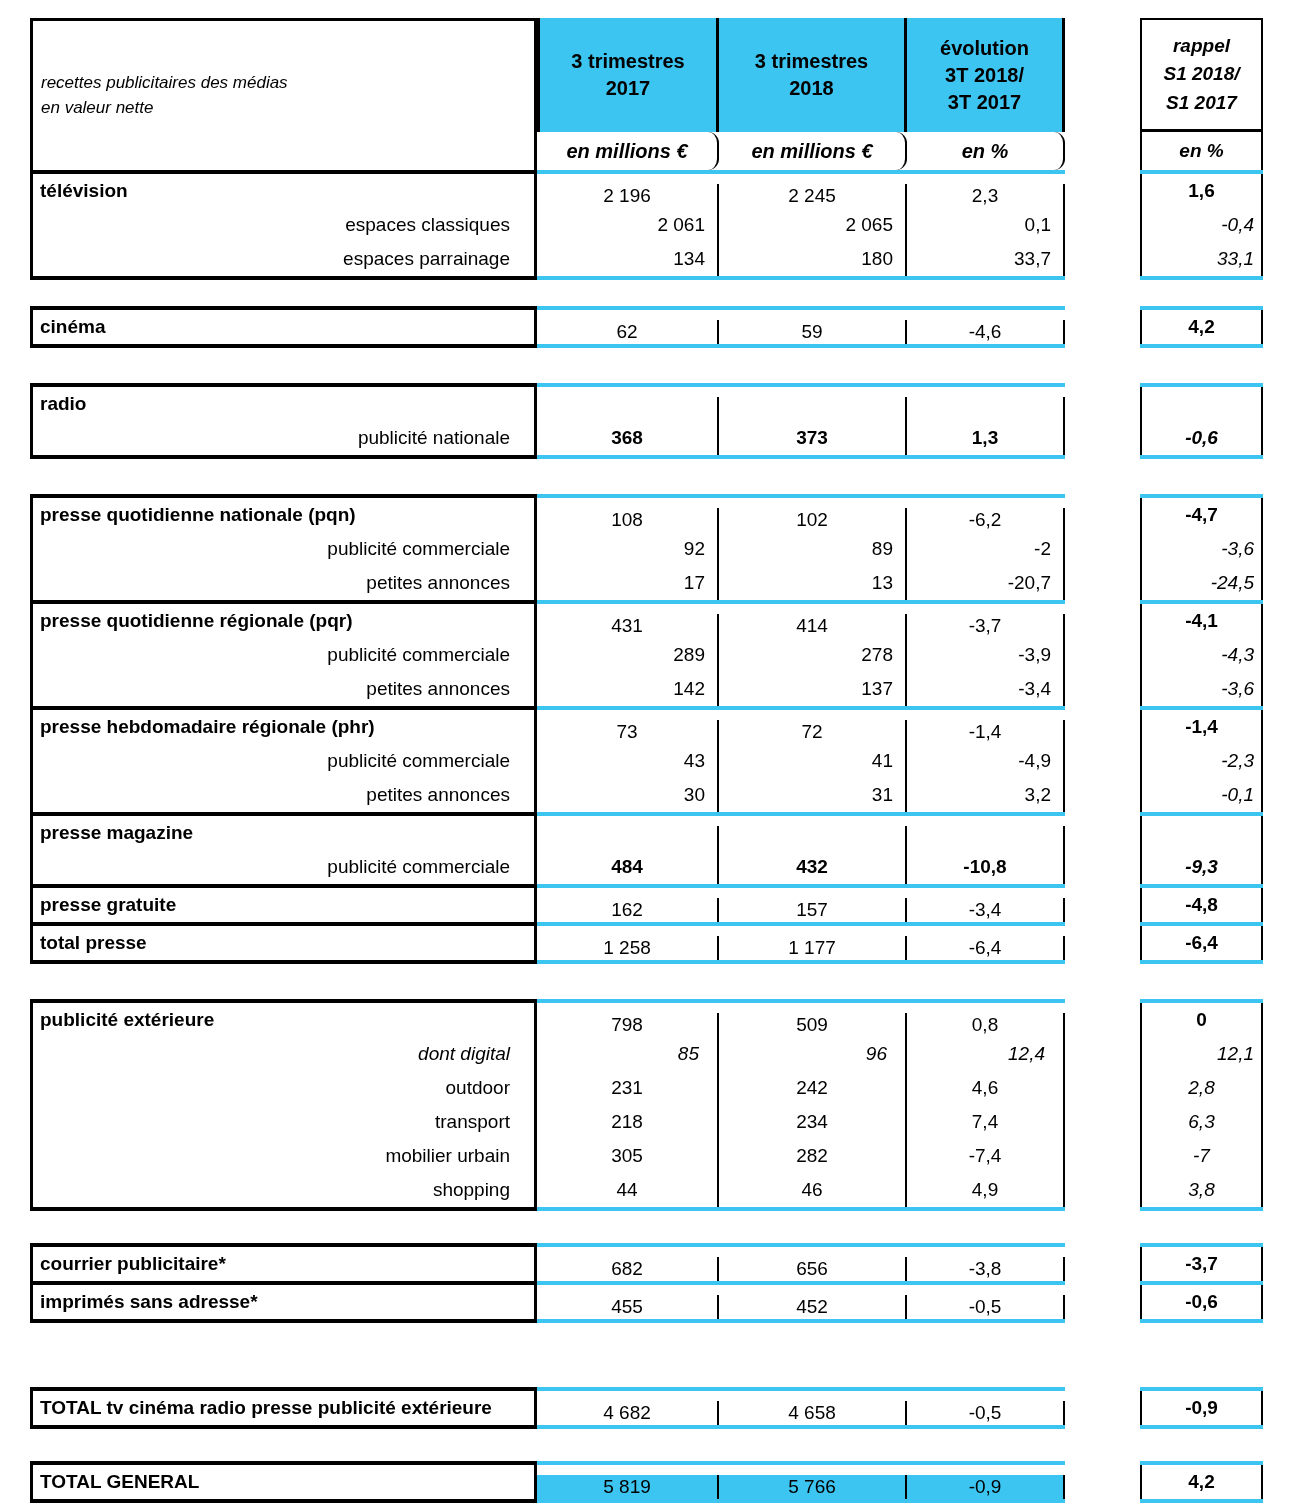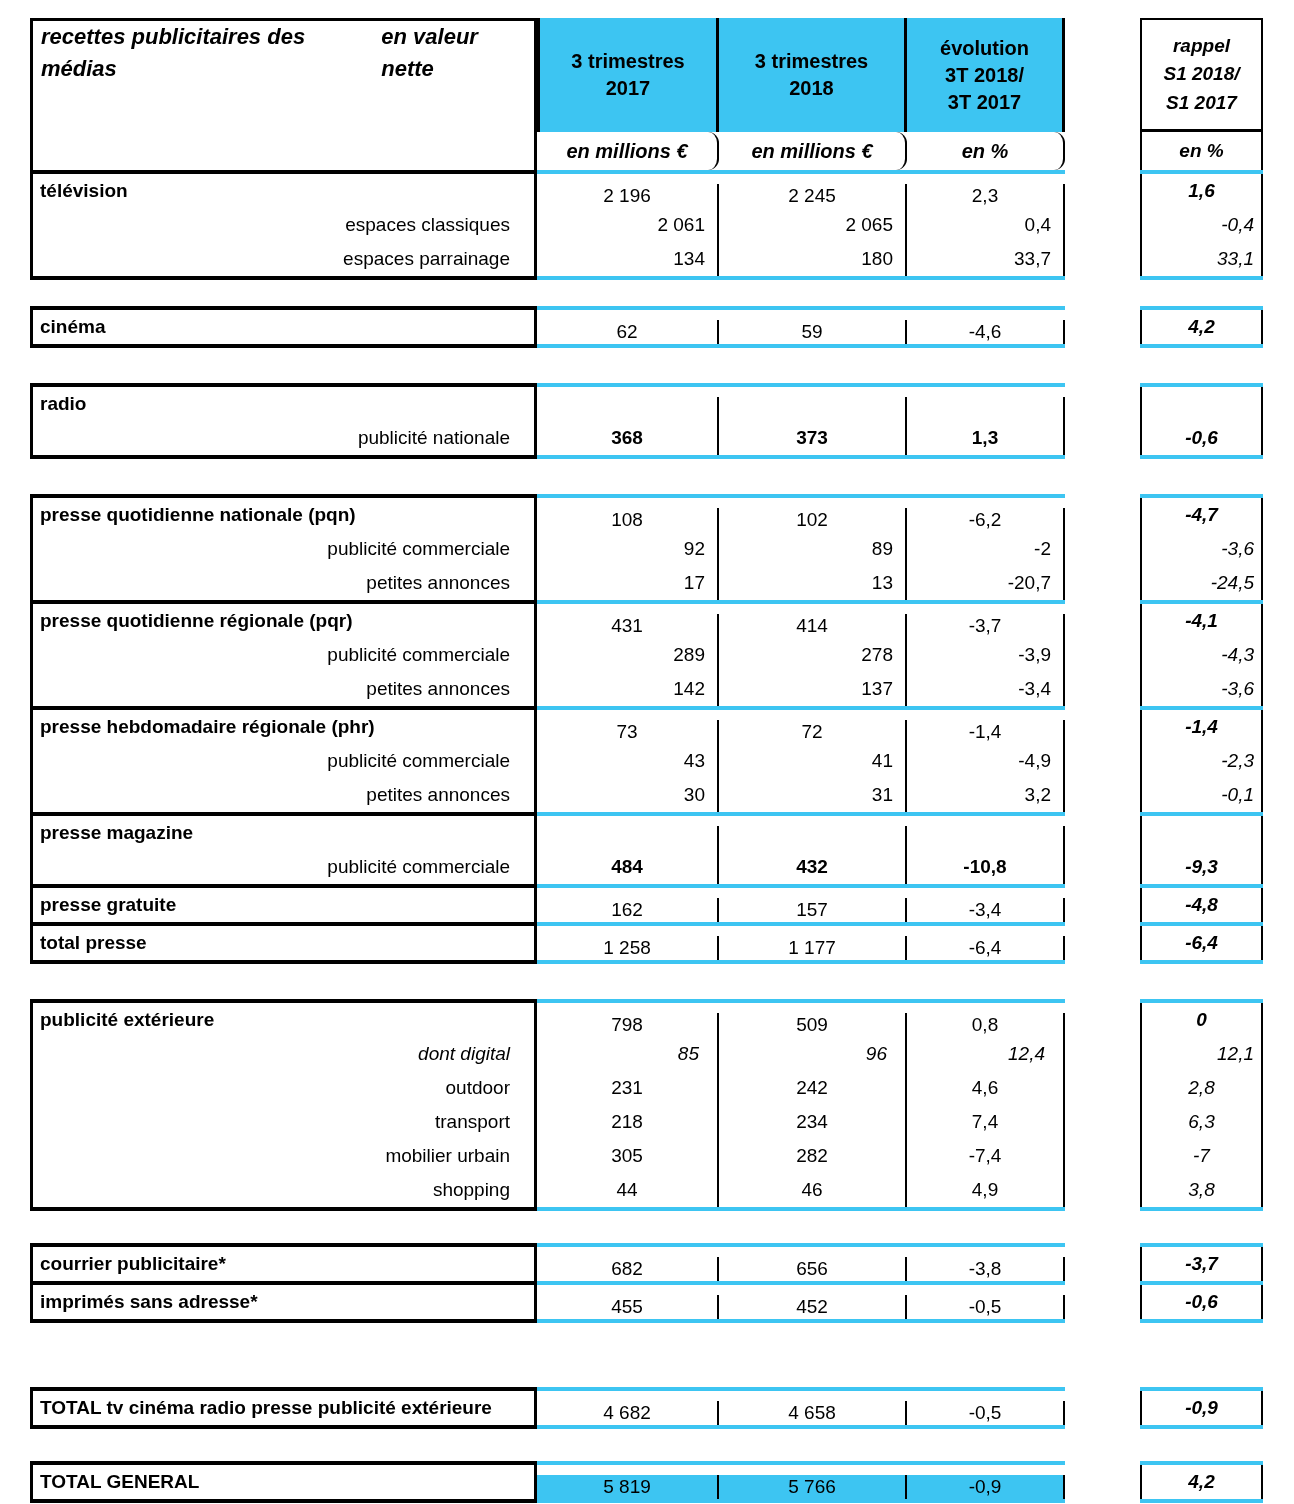--- a/index.html
+++ b/index.html
@@ -26,9 +26,9 @@
   .h-label{
     grid-column:1; grid-row:1/3;
     border:3px solid var(--black); border-bottom:none;
-    display:flex; flex-direction:row; justify-content:center;
+    display:flex; flex-direction:column; justify-content:center;
     padding-left:8px;
-    font-style:italic; font-weight:700; font-size:22px; line-height:1.45;
+    font-style:italic; font-weight:400; font-size:17px; line-height:1.45;
   }
   .h-cy{
     background:var(--cyan);

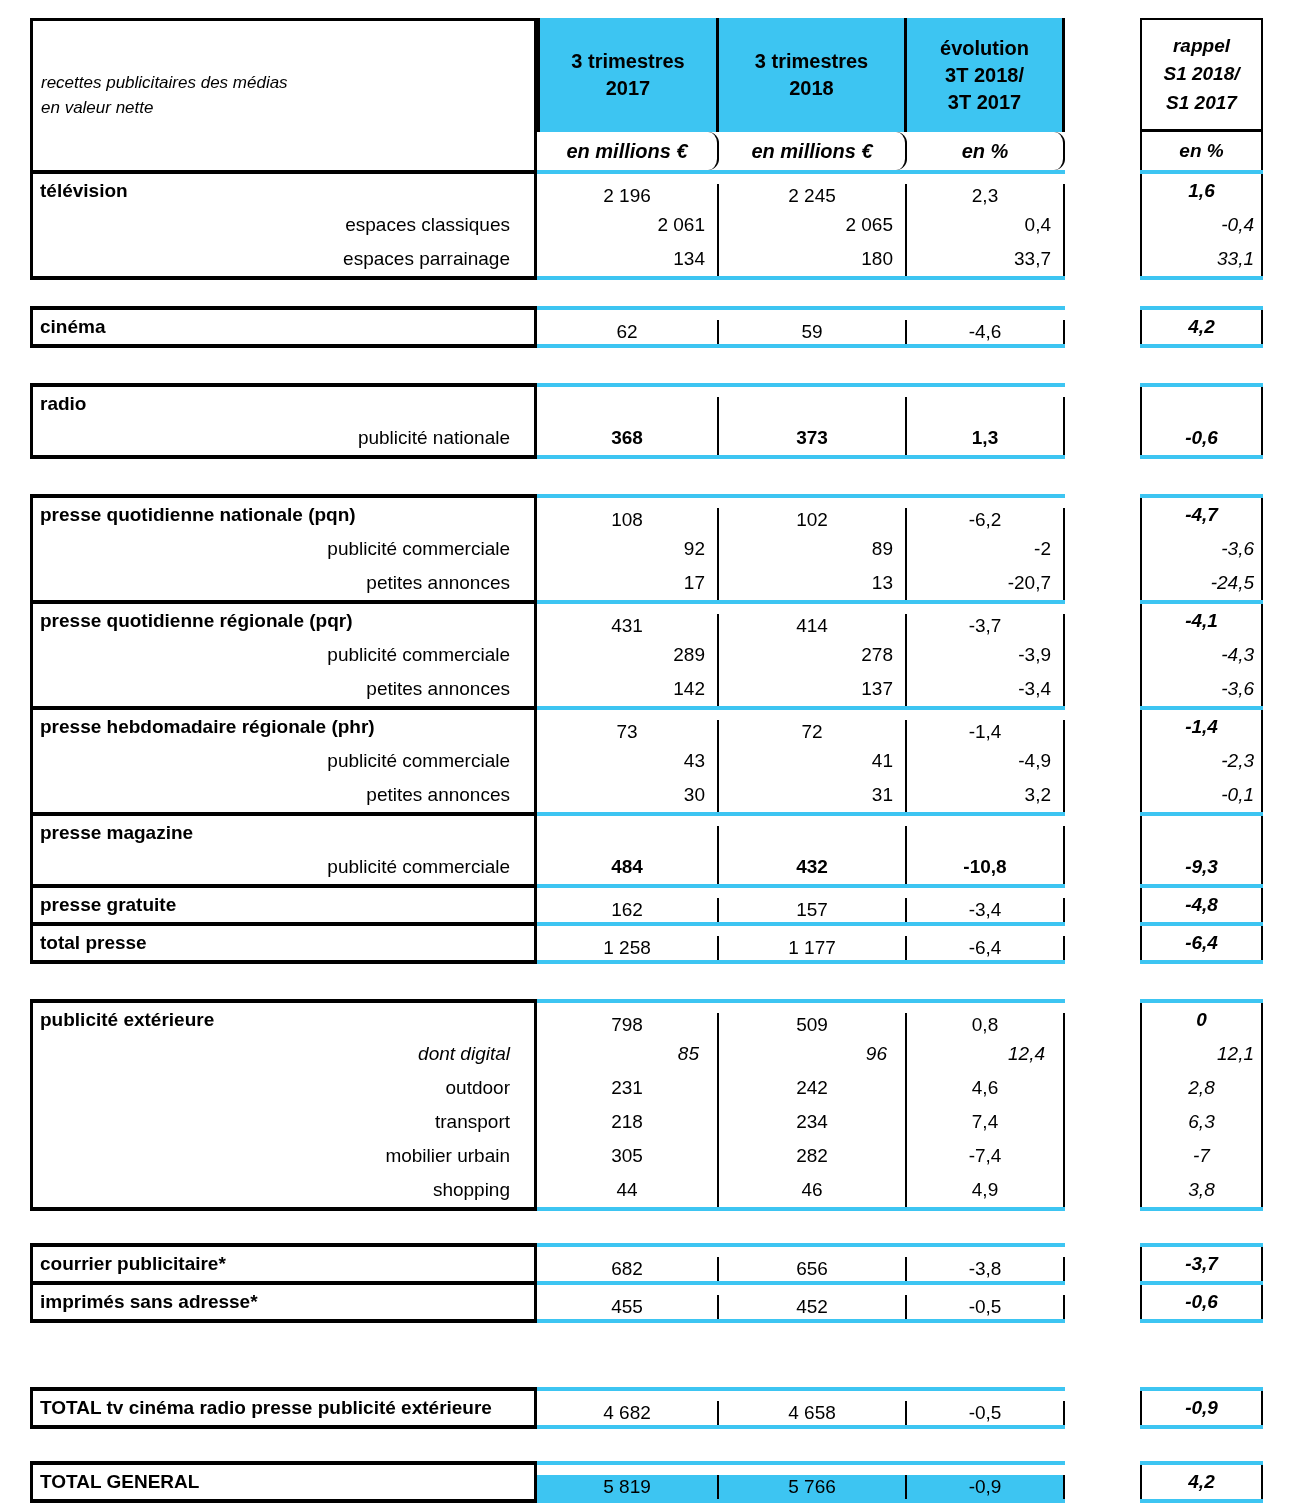--- a/index.html
+++ b/index.html
@@ -93,7 +93,7 @@
   
   .r-main .lbl{font-weight:bold; padding-left:7px;}
   .r-main .c{font-weight:normal;margin-top:10px;}
-  .r-main .rp{font-weight:bold; font-style:italic;}
+  .r-main .rp{font-weight:bold; }
 
   .r-detail .lbl{justify-content:flex-end; padding-right:24px;}
   .r-detail .c{justify-content:flex-end; padding-right:12px;}

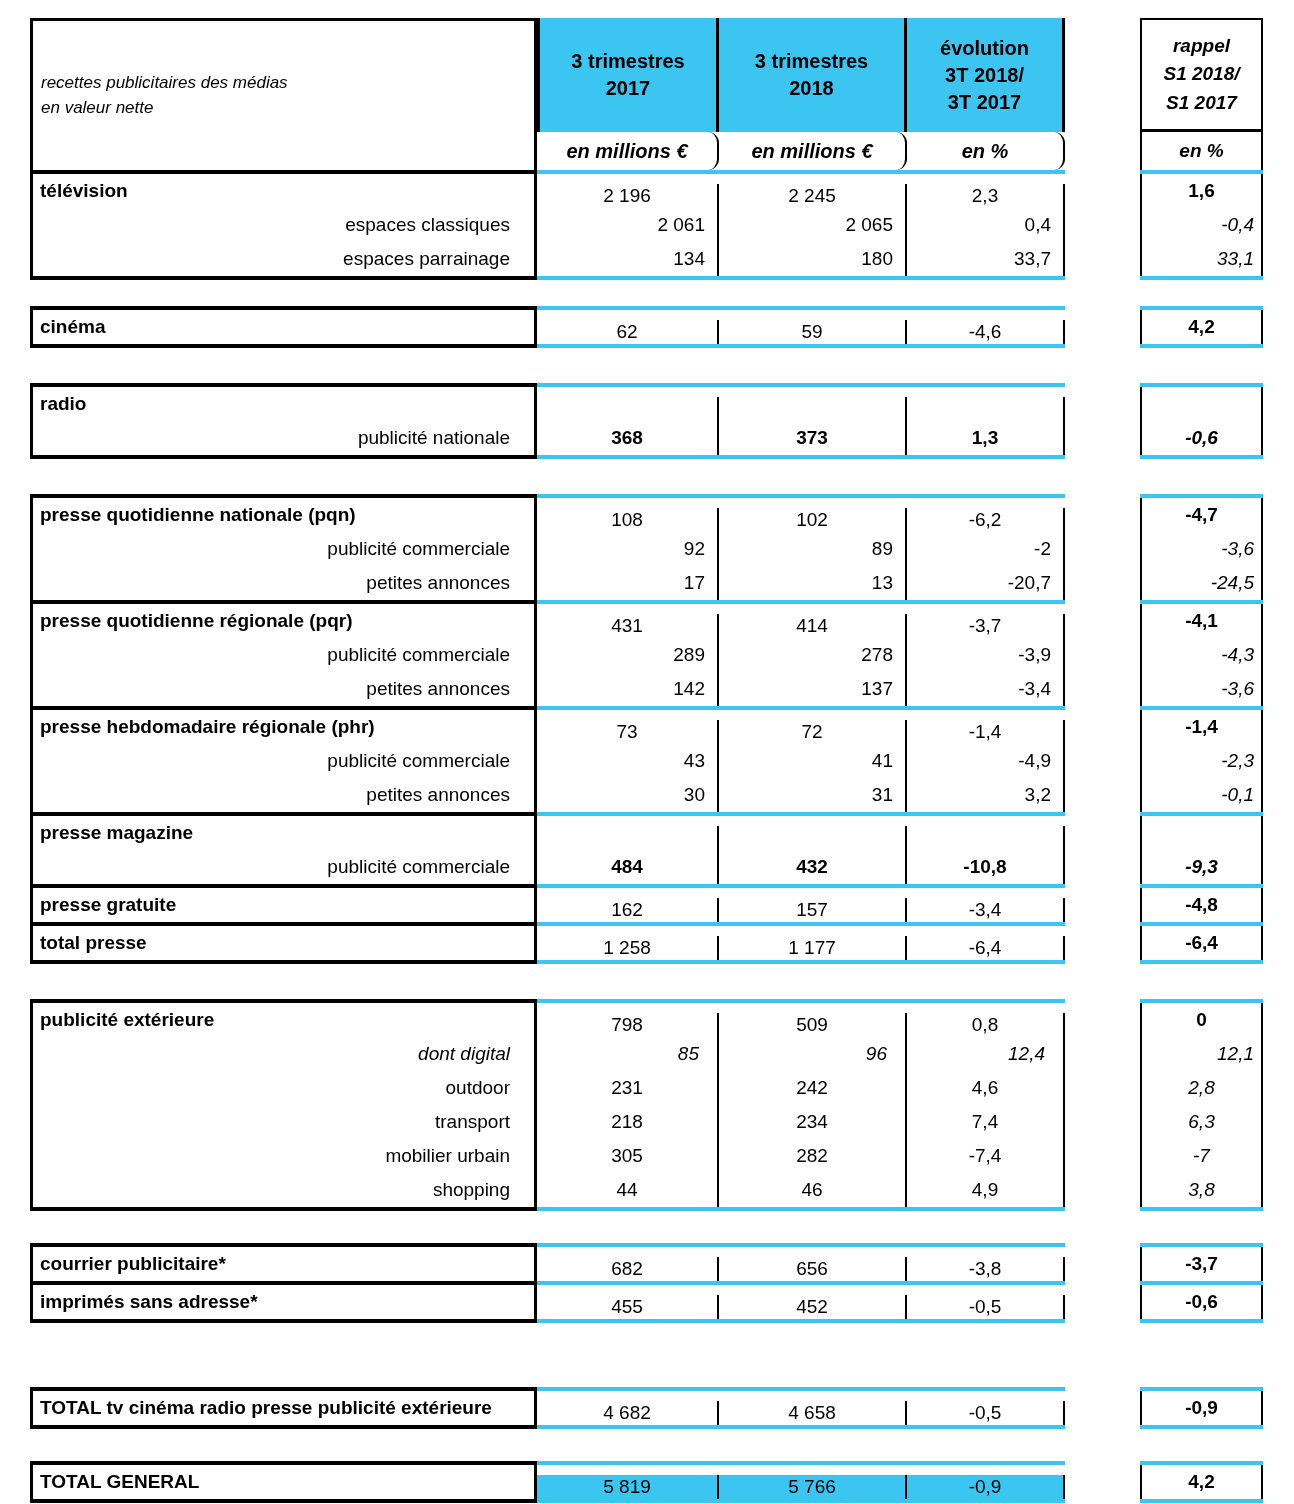--- a/index.html
+++ b/index.html
@@ -160,7 +160,7 @@
           <div class="lbl">espaces classiques</div>
           <div class="c">2 061</div>
           <div class="c">2 065</div>
-          <div class="c">0,4</div>
+          <div class="c">0,1</div>
           <div class="gapc"></div>
           <div class="rp">-0,4</div>
         </div>

